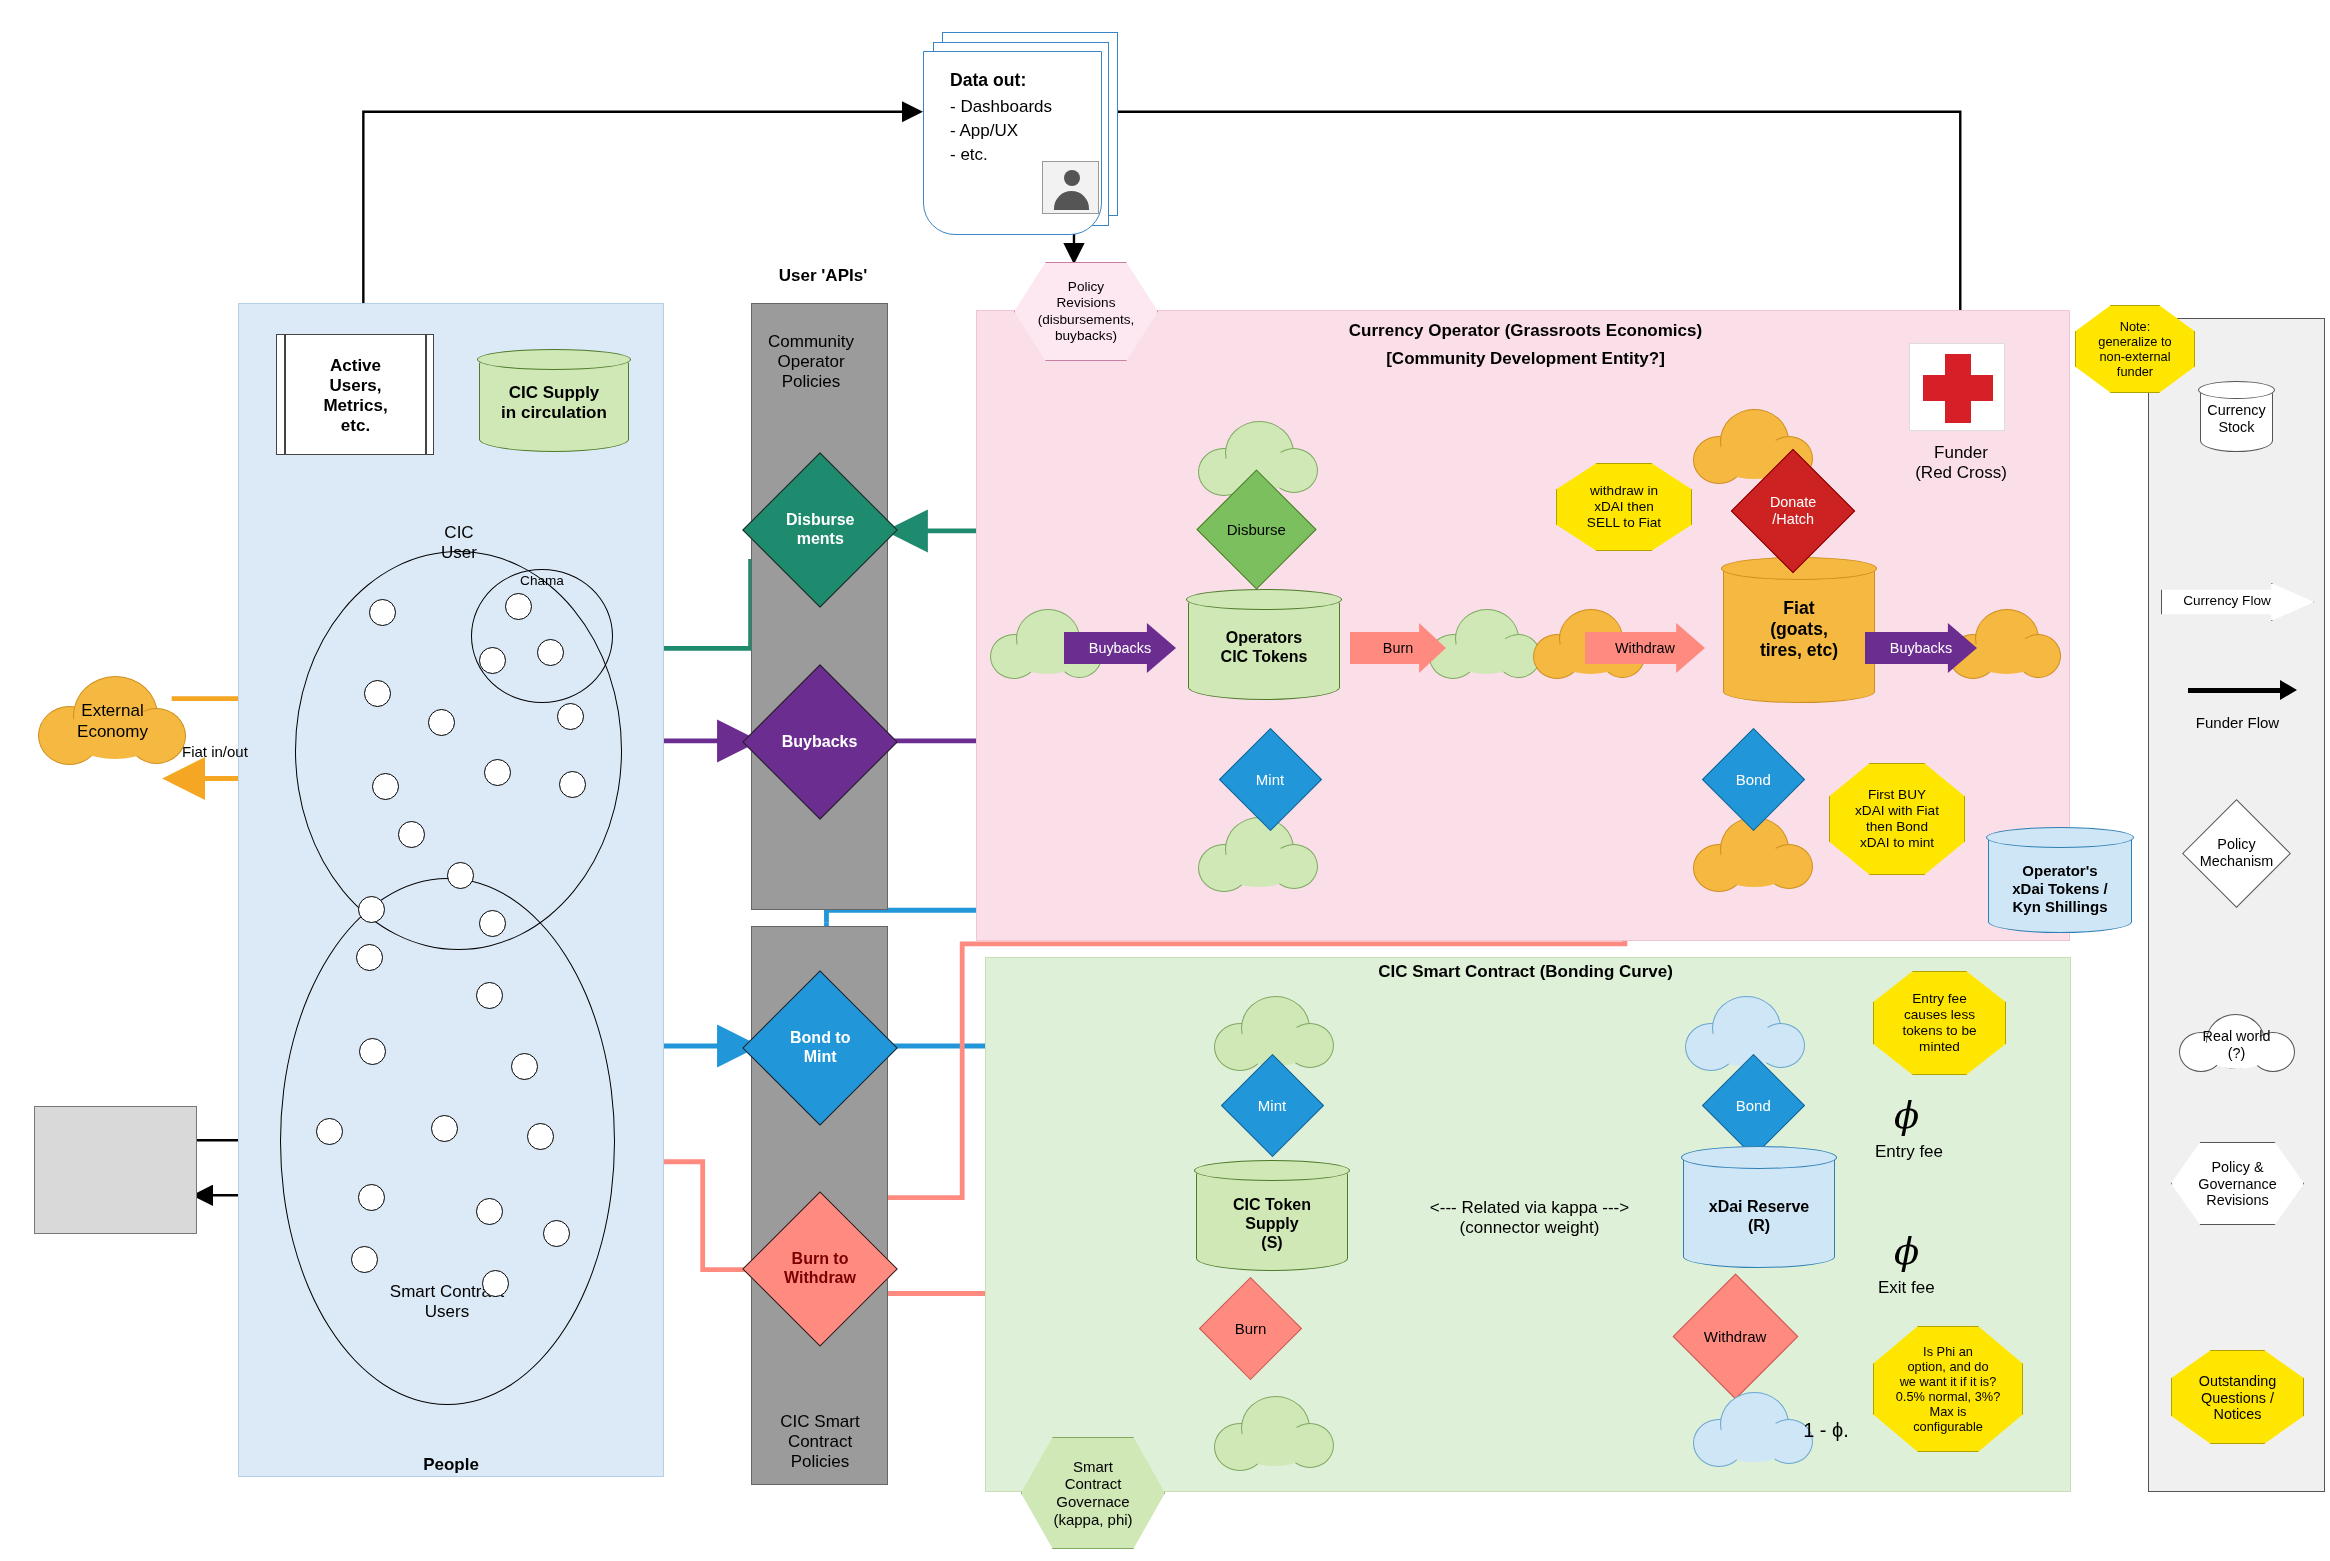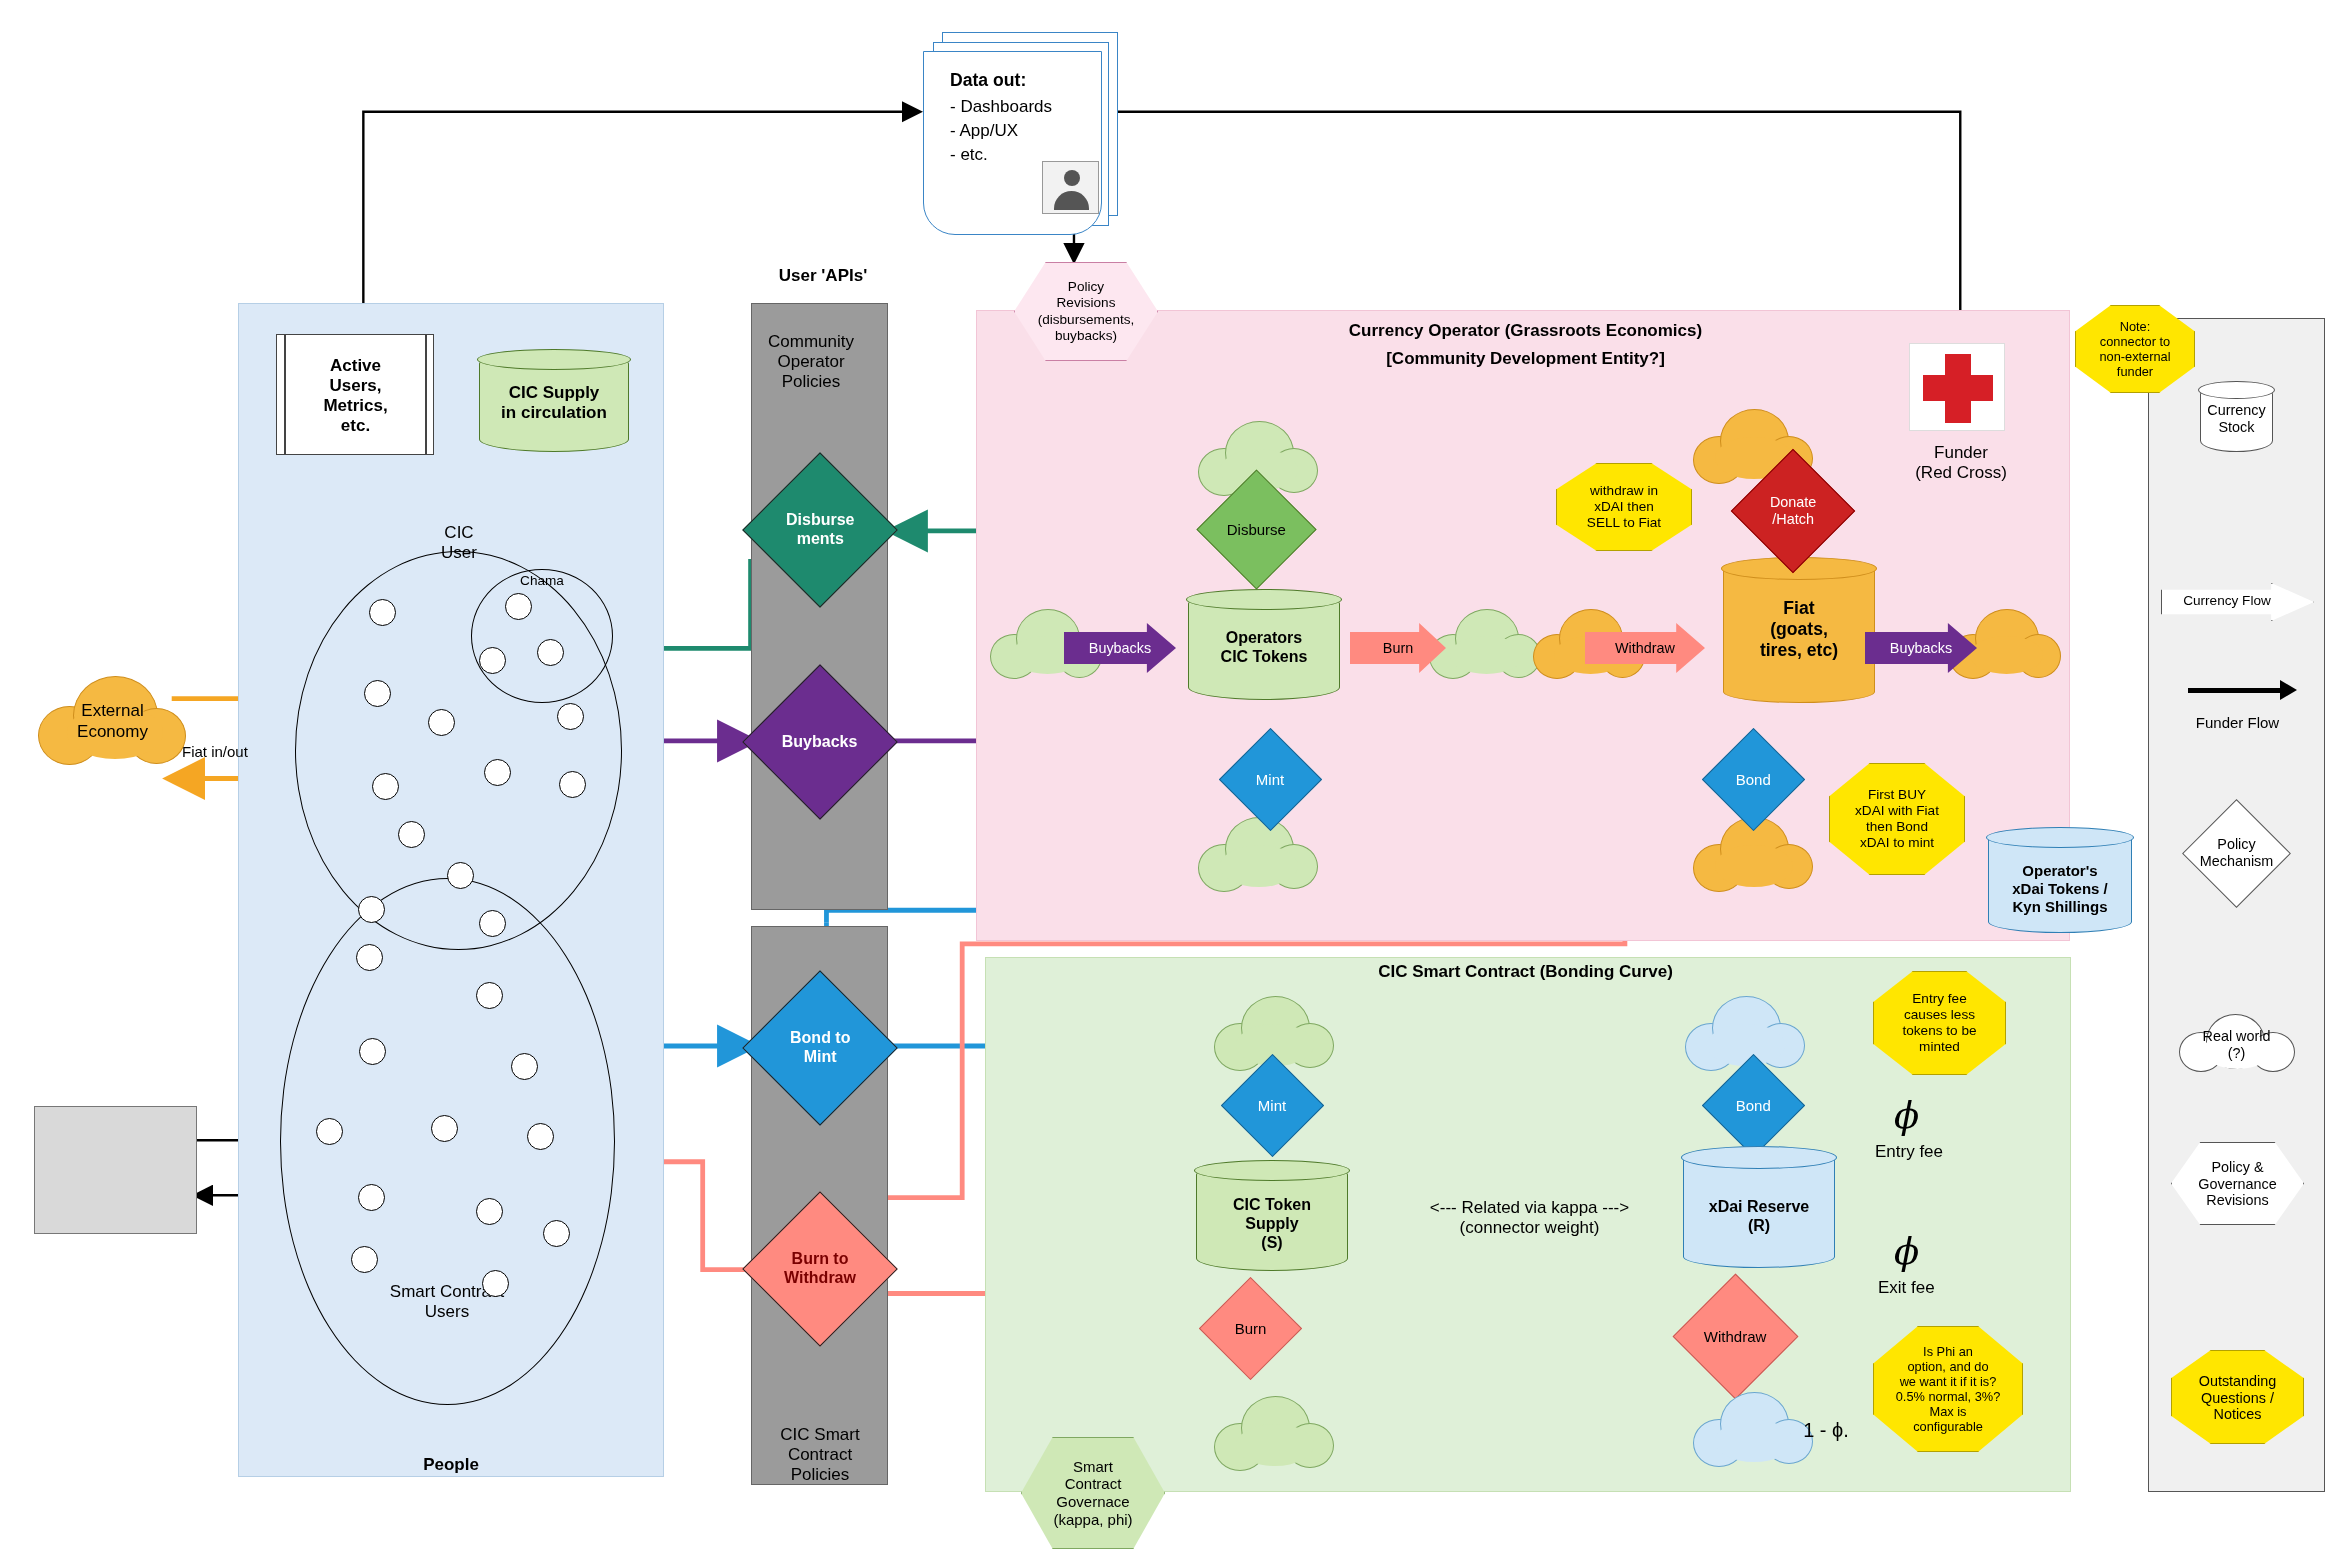--- a/index.html
+++ b/index.html
@@ -408,7 +408,7 @@
 then Bond
 xDAI to mint</div>
   <div class="abs oct ctr lbl" style="left:2075px;top:305px;width:120px;height:88px;background:#ffe600;border:1.6px solid #b3a100;white-space:pre-line;font-size:12.8px;">Note:
-connector to
+generalize to
 non-external
 funder</div>
 

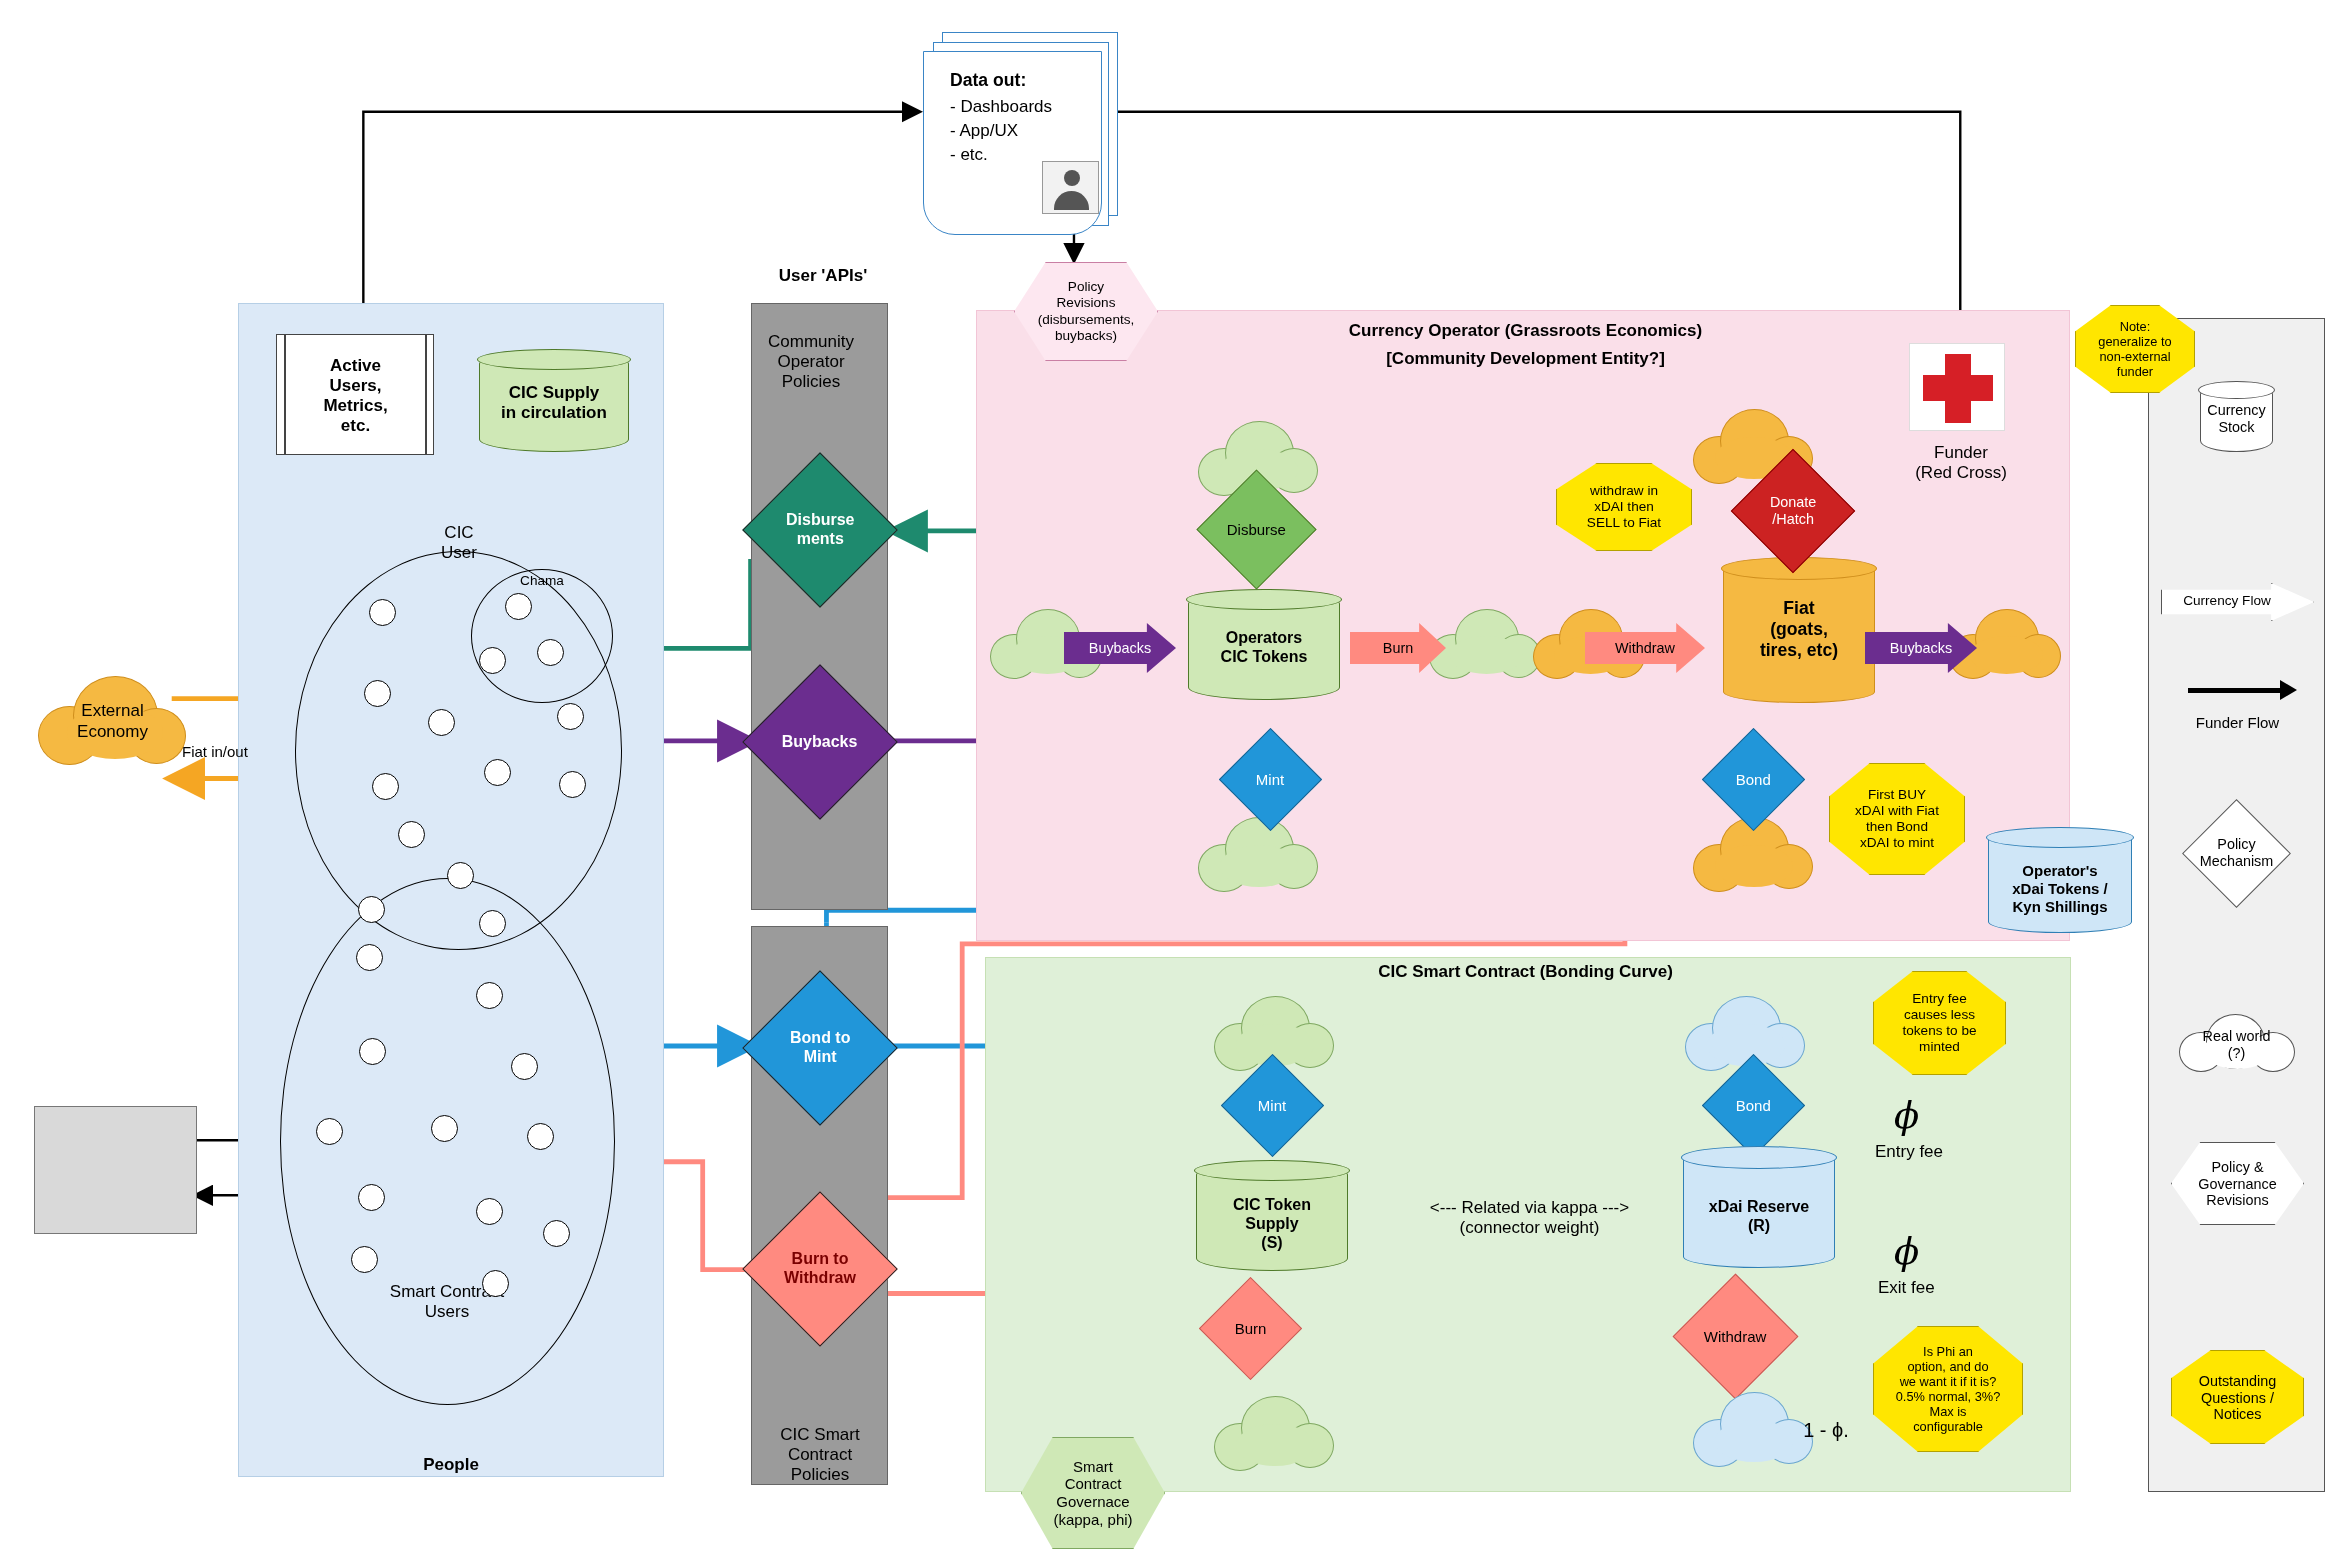--- a/index.html
+++ b/index.html
@@ -146,7 +146,7 @@
   <div class="abs ctr lbl" style="left:751px;top:314px;width:120px;height:96px;white-space:pre-line;z-index:5;">Community
 Operator
 Policies</div>
-  <div class="abs ctr lbl" style="left:751px;top:1406px;width:138px;height:72px;white-space:pre-line;z-index:5;margin-top:13px;">CIC Smart
+  <div class="abs ctr lbl" style="left:751px;top:1406px;width:138px;height:72px;white-space:pre-line;z-index:5;">CIC Smart
 Contract
 Policies</div>
   <div class="abs ctr lbl bold" style="left:743px;top:264px;width:160px;height:24px;">User 'APIs'</div>

